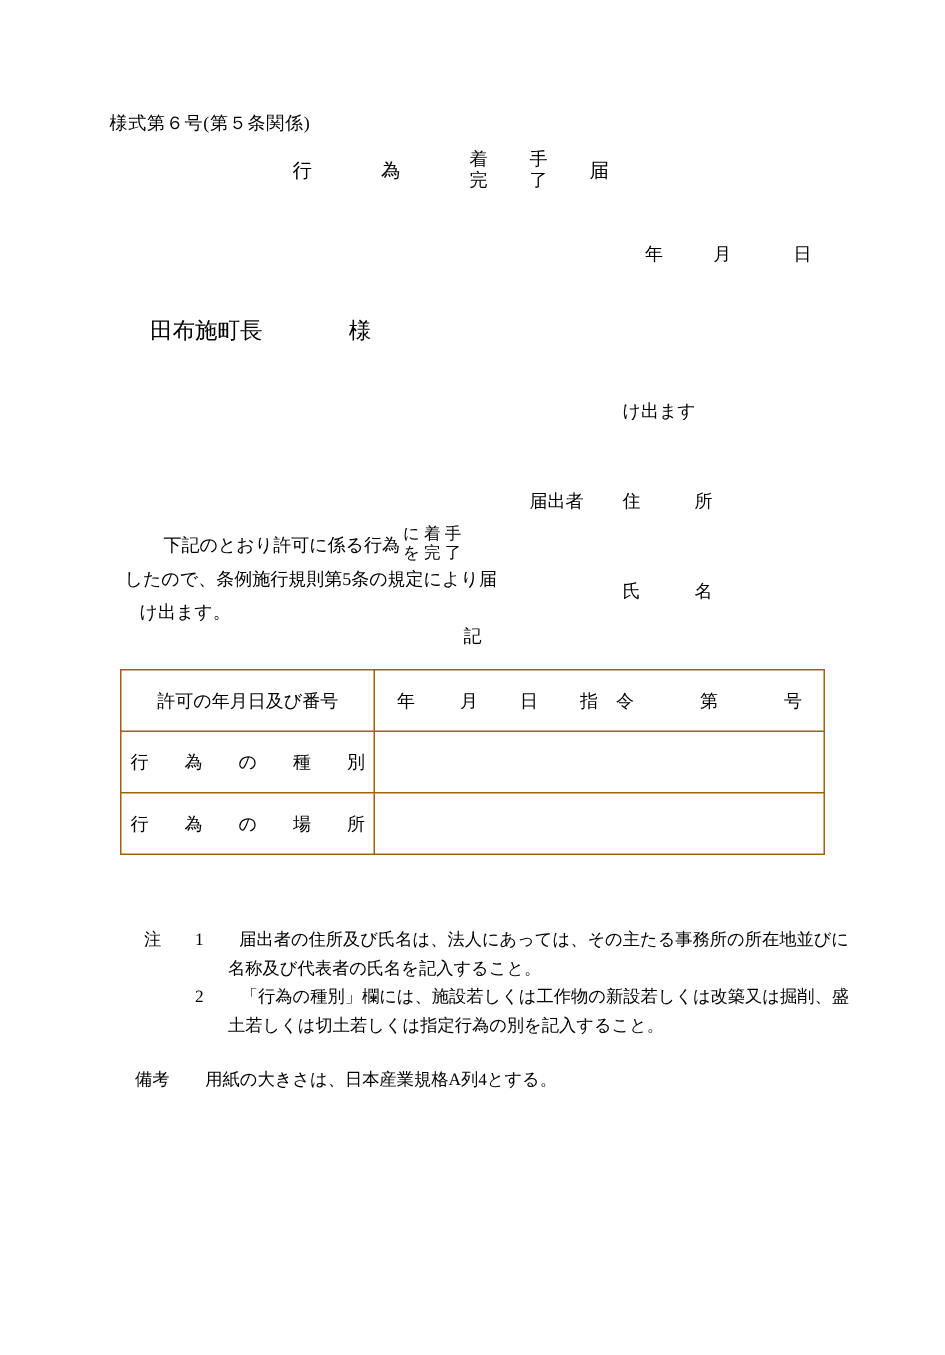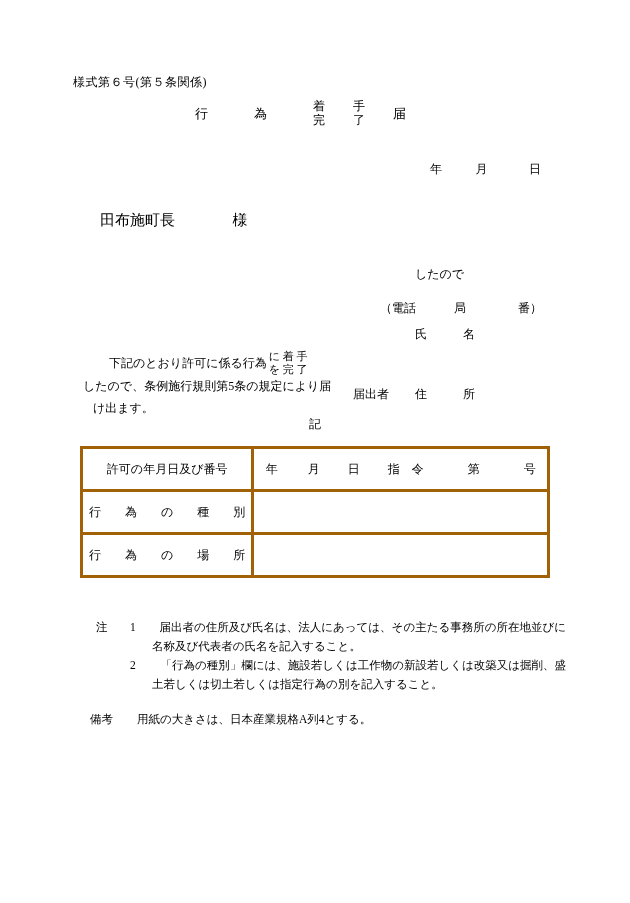--- a/index.html
+++ b/index.html
@@ -238,7 +238,7 @@
 
   <div class="submitter">
     <div class="row">
-      <span class="lbl-left"></span><span class="postal">したので</span>
+      <span class="lbl-left"></span><span class="postal">け出ます</span>
     </div>
     <div class="row">
       <span class="lbl-left"></span><span>氏　　　名</span>

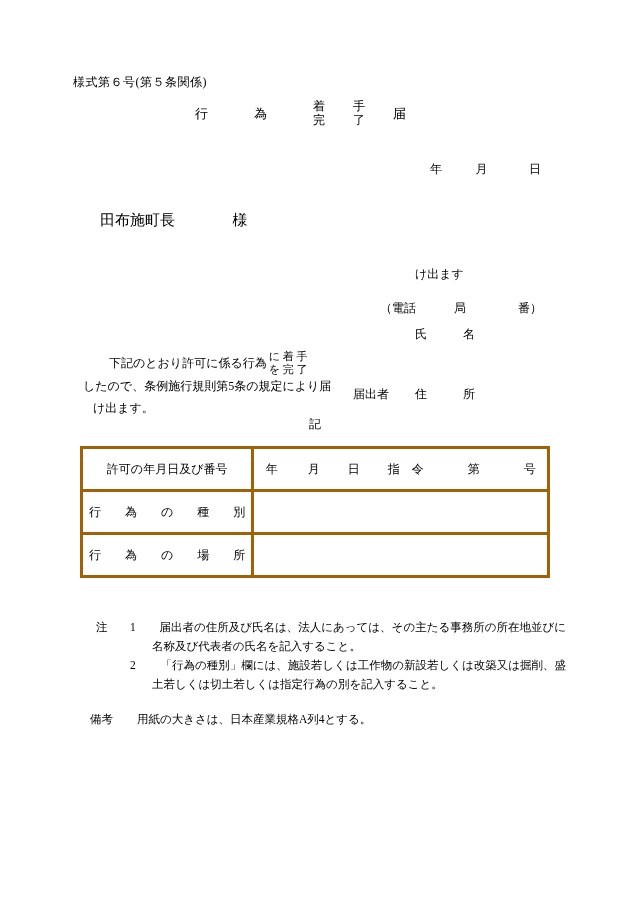--- a/index.html
+++ b/index.html
@@ -248,13 +248,6 @@
     </div>
   </div>
 
-  <div class="tel-row">
-    <span>（電話</span>
-    <span class="g1"></span>
-    <span>局</span>
-    <span class="g2"></span>
-    <span>番）</span>
-  </div>
 
   <div class="body-para">
     <div class="para-inline">

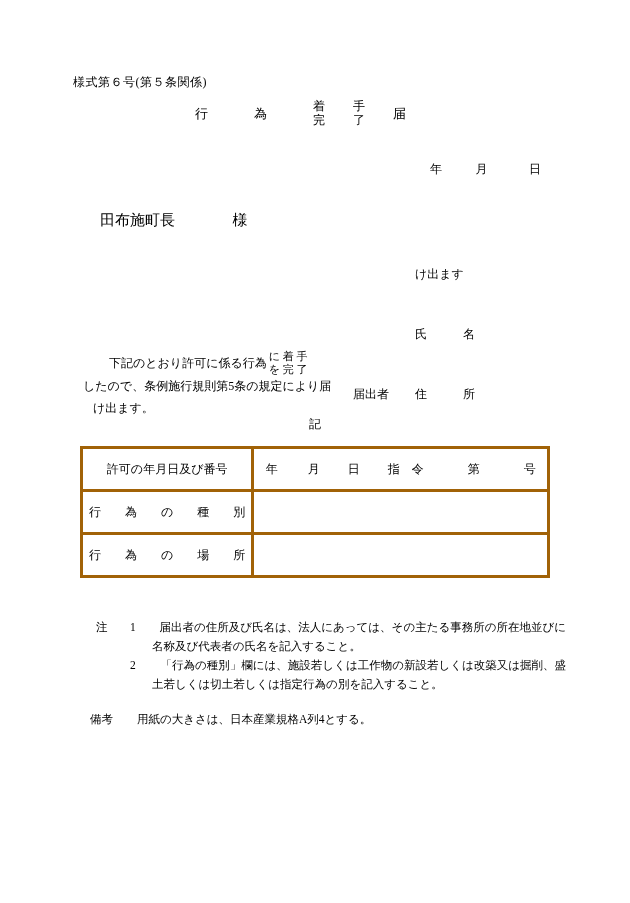--- a/index.html
+++ b/index.html
@@ -241,10 +241,10 @@
       <span class="lbl-left"></span><span class="postal">け出ます</span>
     </div>
     <div class="row">
+      <span class="lbl-left">届出者</span><span>住　　　所</span>
+    </div>
+    <div class="row">
       <span class="lbl-left"></span><span>氏　　　名</span>
-    </div>
-    <div class="row">
-      <span class="lbl-left">届出者</span><span>住　　　所</span>
     </div>
   </div>
 

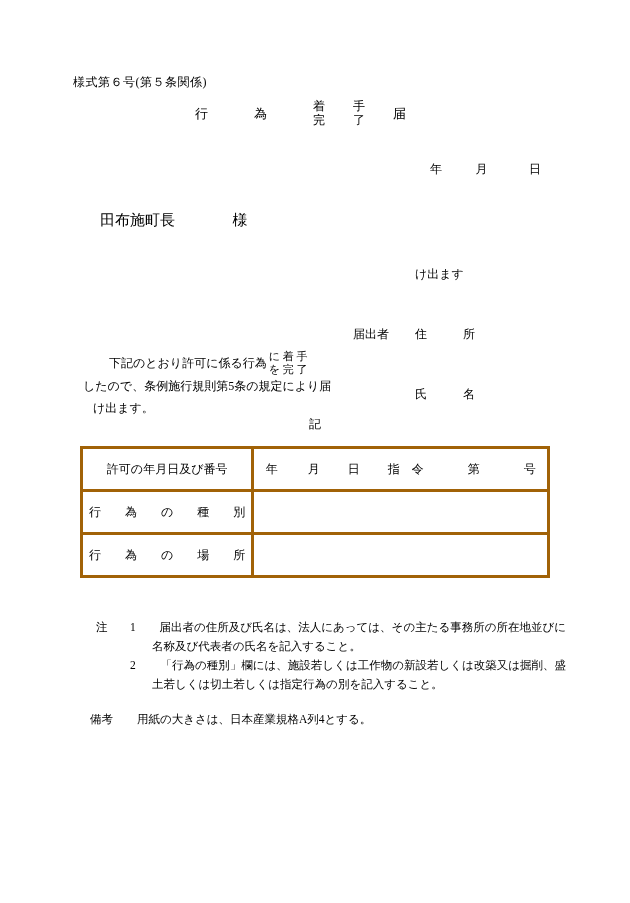--- a/index.html
+++ b/index.html
@@ -130,7 +130,7 @@
     font-size: 12px;
   }
   table.main td {
-    border: 3px solid #a16207;
+    border: 1px solid #a16207;
     height: 40px;
     padding: 0 6px;
     vertical-align: middle;

